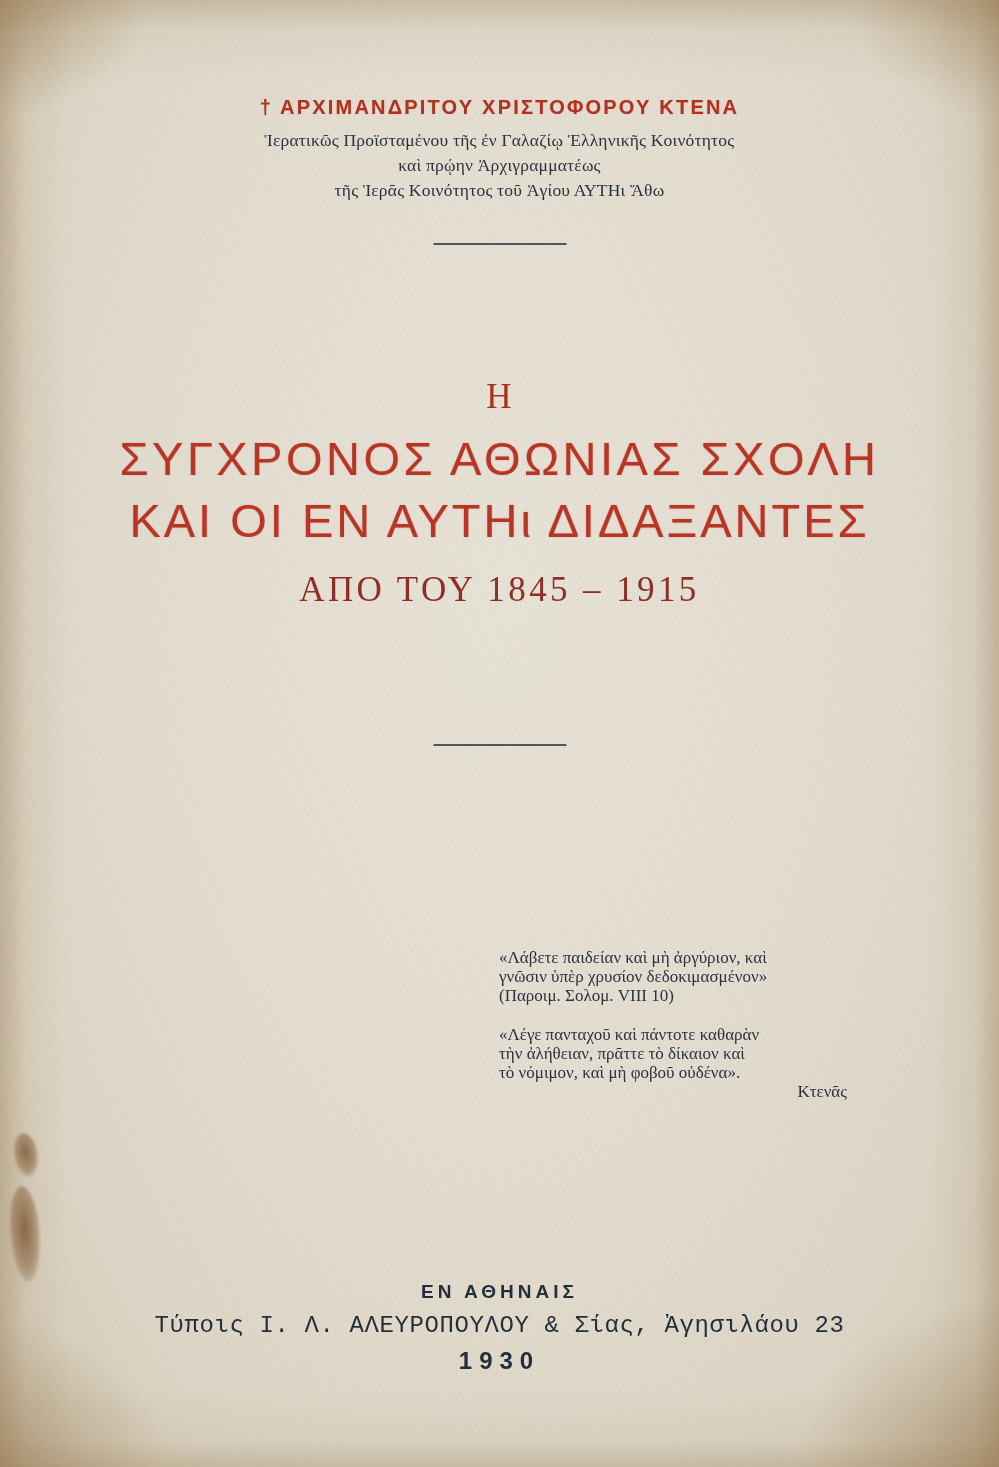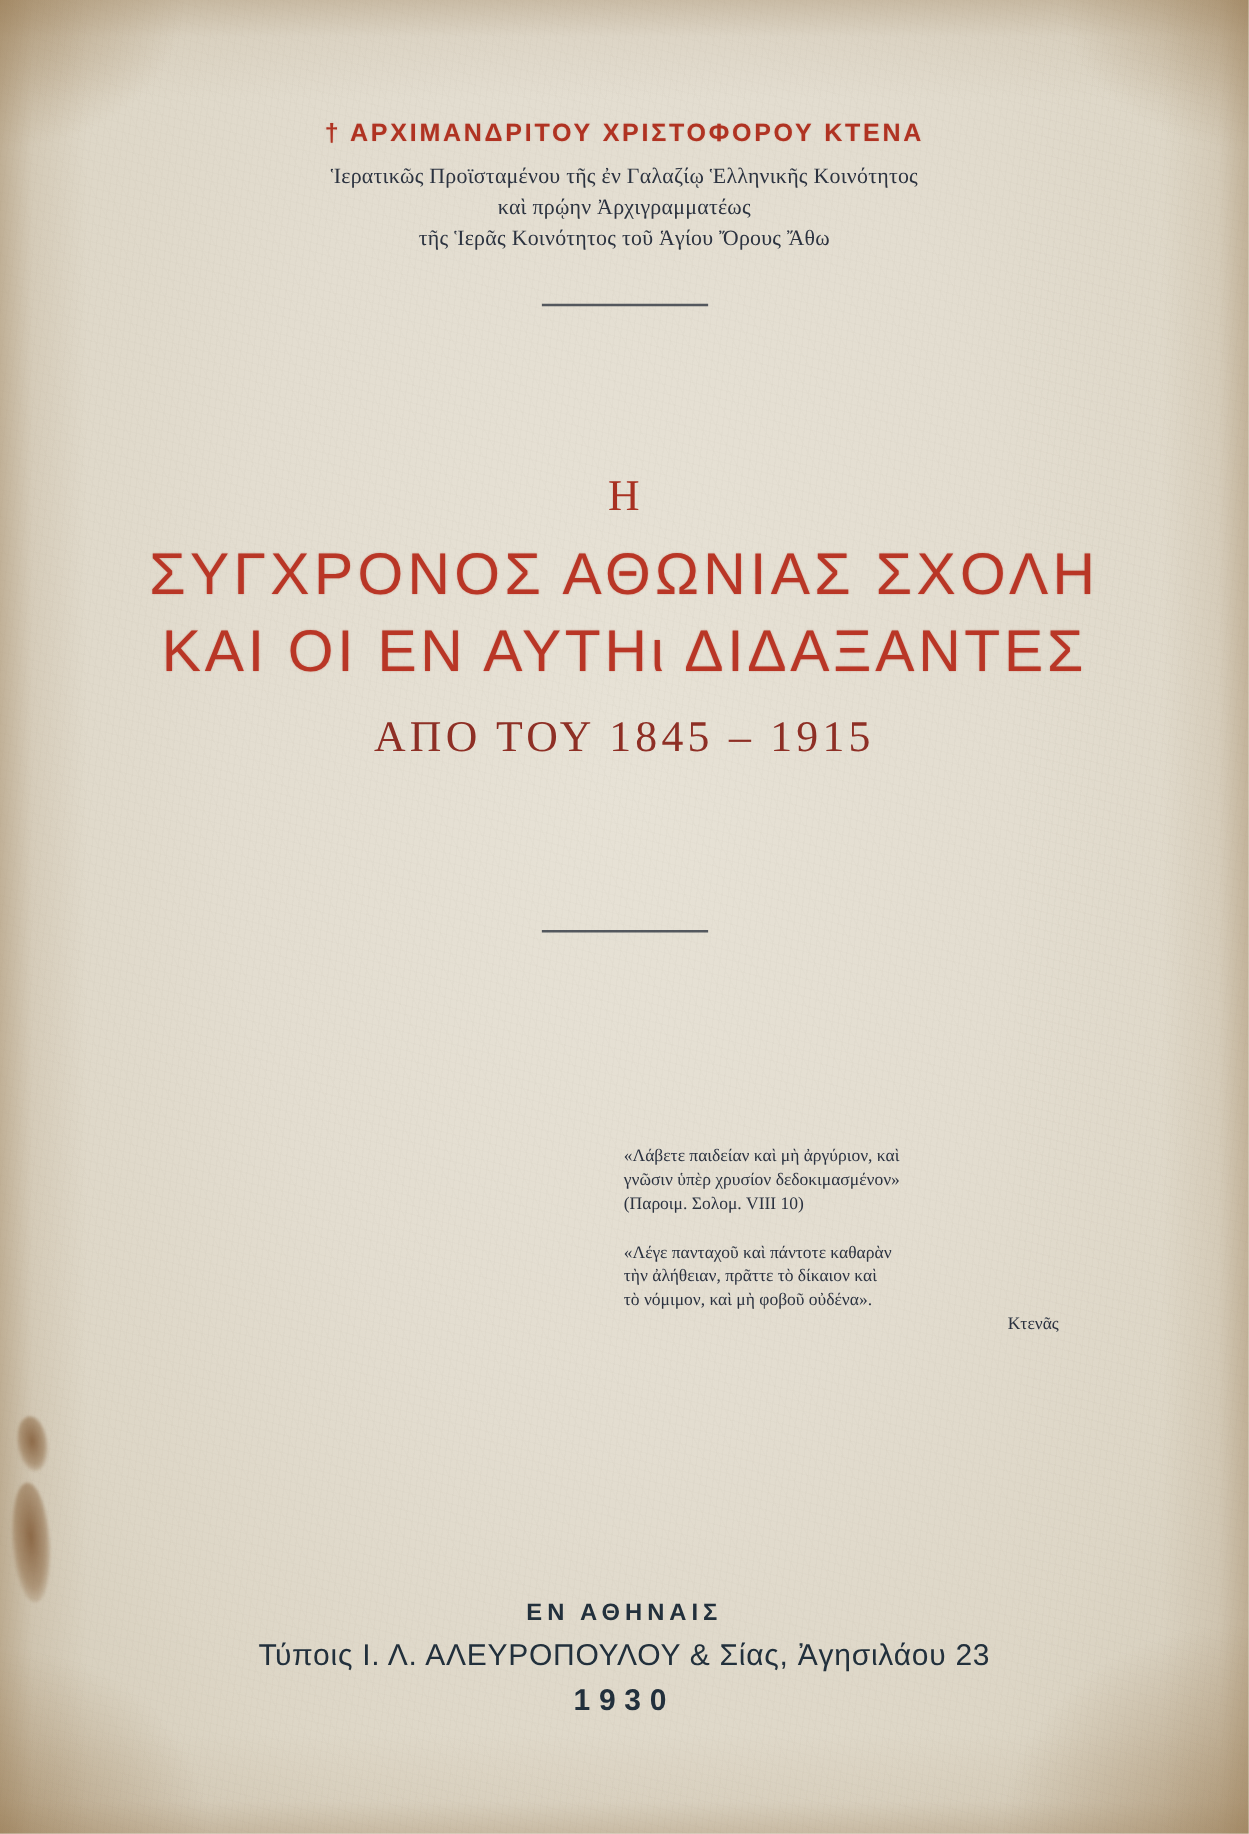--- a/index.html
+++ b/index.html
@@ -215,7 +215,7 @@
       <div class="author-sub">
         <div>Ἱερατικῶς Προϊσταμένου τῆς ἐν Γαλαζίῳ Ἑλληνικῆς Κοινότητος</div>
         <div>καὶ πρῴην Ἀρχιγραμματέως</div>
-        <div>τῆς Ἱερᾶς Κοινότητος τοῦ Ἁγίου Ὄρους Ἄθω</div>
+        <div>τῆς Ἱερᾶς Κοινότητος τοῦ Ἁγίου ΑΥΤΗι Ἄθω</div>
       </div>
     </div>
 

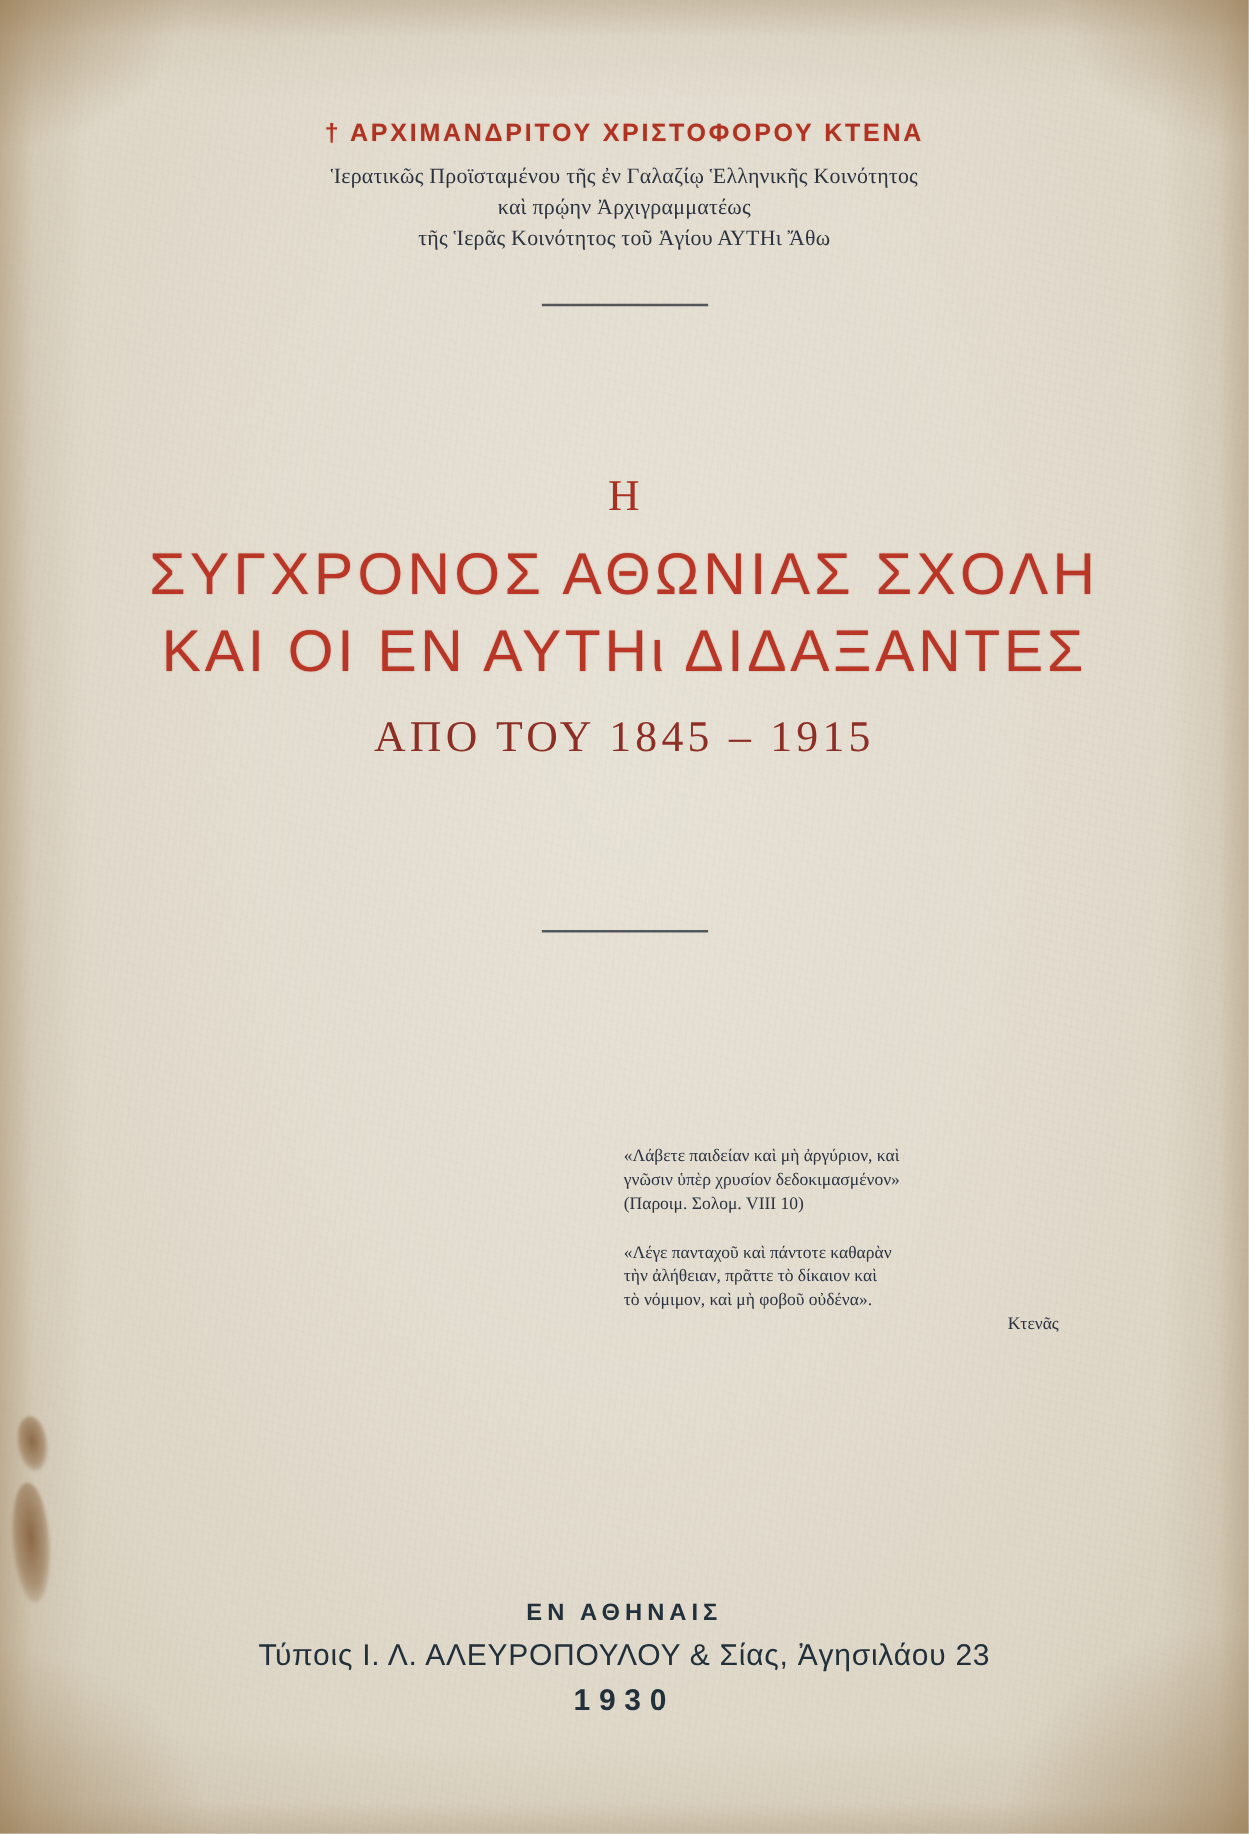--- a/index.html
+++ b/index.html
@@ -155,13 +155,13 @@
 
   .epigraphs {
     position: absolute;
-    top: 916px;
+    top: 948px;
     right: 152px;
     width: 348px;
     text-align: justify;
     color: #2b3240;
     font-family: "Liberation Serif", serif;
-    font-size: 14px;
+    font-size: 17px;
     line-height: 19px;
   }
   .epigraph + .epigraph { margin-top: 20px; }

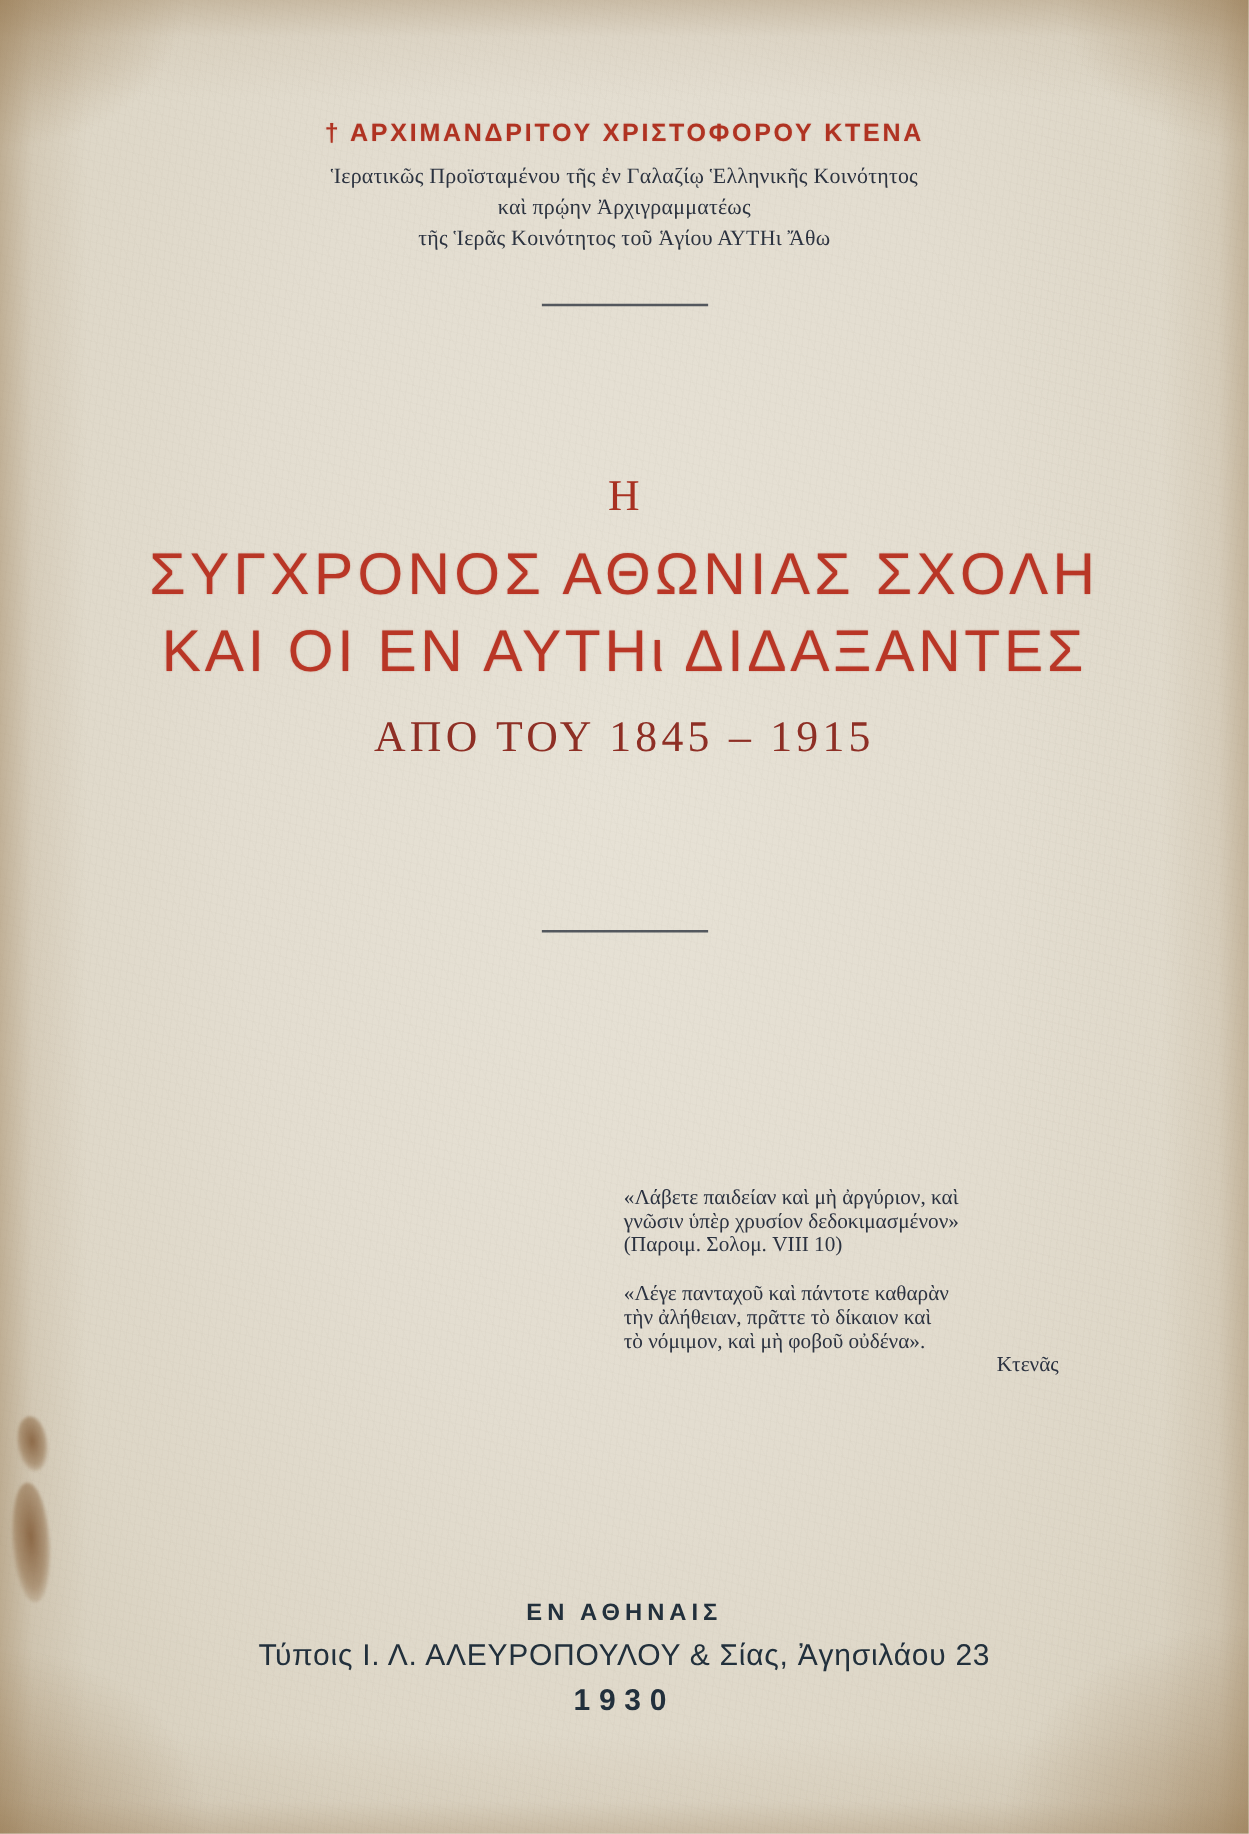--- a/index.html
+++ b/index.html
@@ -182,7 +182,7 @@
     letter-spacing: 4px;
   }
   .imprint-printer {
-    font-family: Liberation Sans, sans-serif;
+    font-family: Liberation Mono, monospace;
     font-size: 24px;
     letter-spacing: .6px;
     margin-top: 9px;

